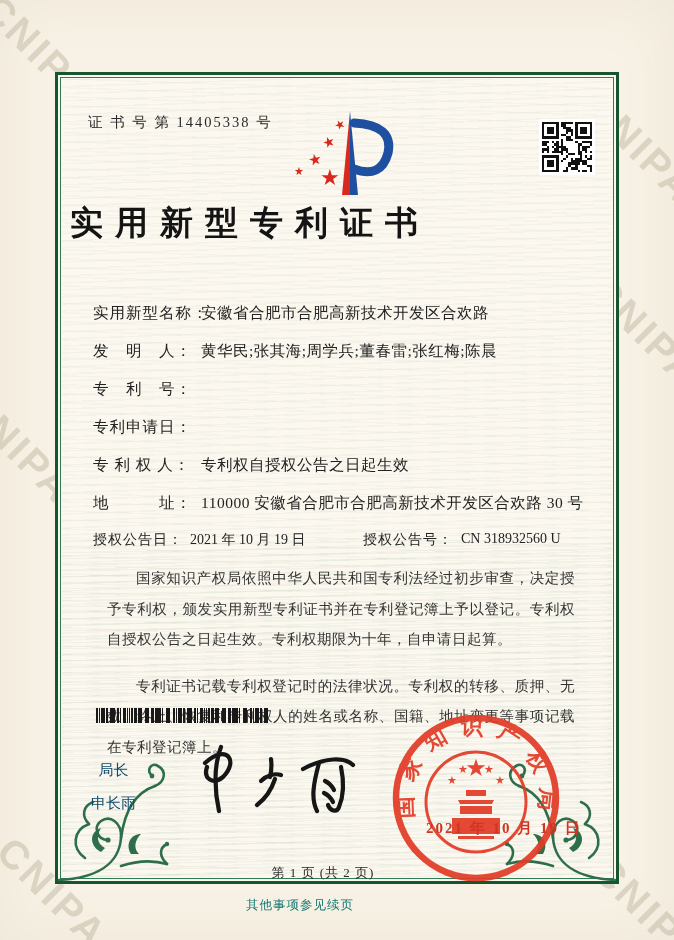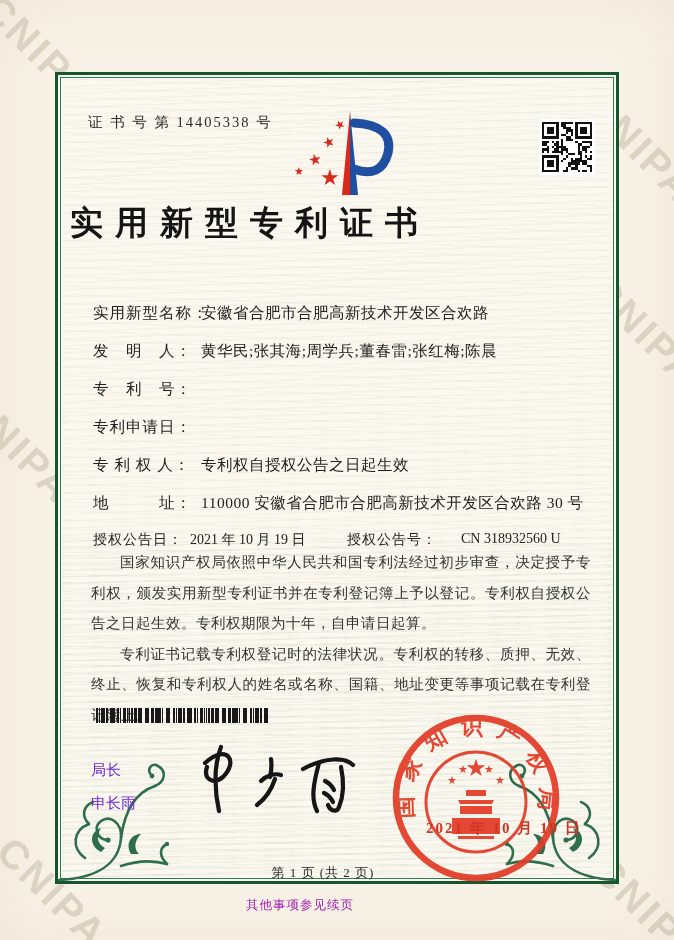--- a/index.html
+++ b/index.html
@@ -39,7 +39,7 @@
   .grant-row{position:relative;height:38px;font-size:14px;color:#222;}
   .grant-row .l1{position:absolute;left:0;letter-spacing:1px;}
   .grant-row .v1{position:absolute;left:97px;}
-  .grant-row .l2{position:absolute;left:254px;letter-spacing:1px;text-align:right;}
+  .grant-row .l2{position:absolute;left:270px;letter-spacing:1px;text-align:right;}
   .grant-row .v2{position:absolute;left:368px;}
   
   .paras{position:absolute;left:33px;top:472px;width:500px;font-size:14.5px;line-height:30.5px;color:#333;

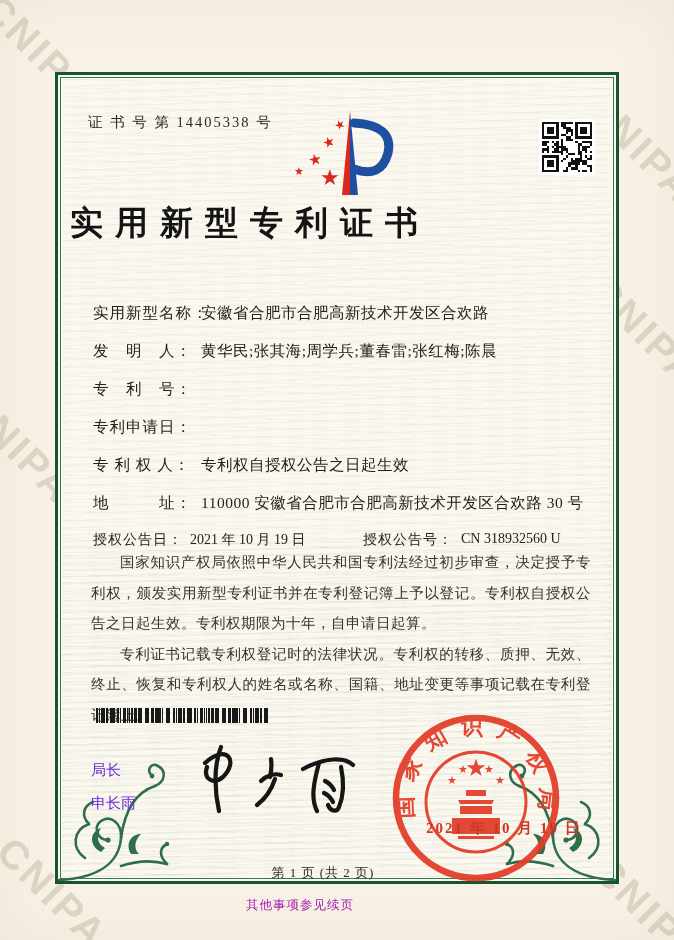--- a/index.html
+++ b/index.html
@@ -44,7 +44,7 @@
   
   .paras{position:absolute;left:33px;top:472px;width:500px;font-size:14.5px;line-height:30.5px;color:#333;
          text-align:justify;letter-spacing:.5px;}
-  .paras p{margin:0;text-indent:2em;}
+  .paras p{margin:16px;text-indent:2em;}
   
   .barcode{position:absolute;left:38px;top:633px;width:172px;height:15px;background:
     repeating-linear-gradient(90deg,#191919 0 2px,transparent 2px 3px,#191919 3px 4px,transparent 4px 7px),

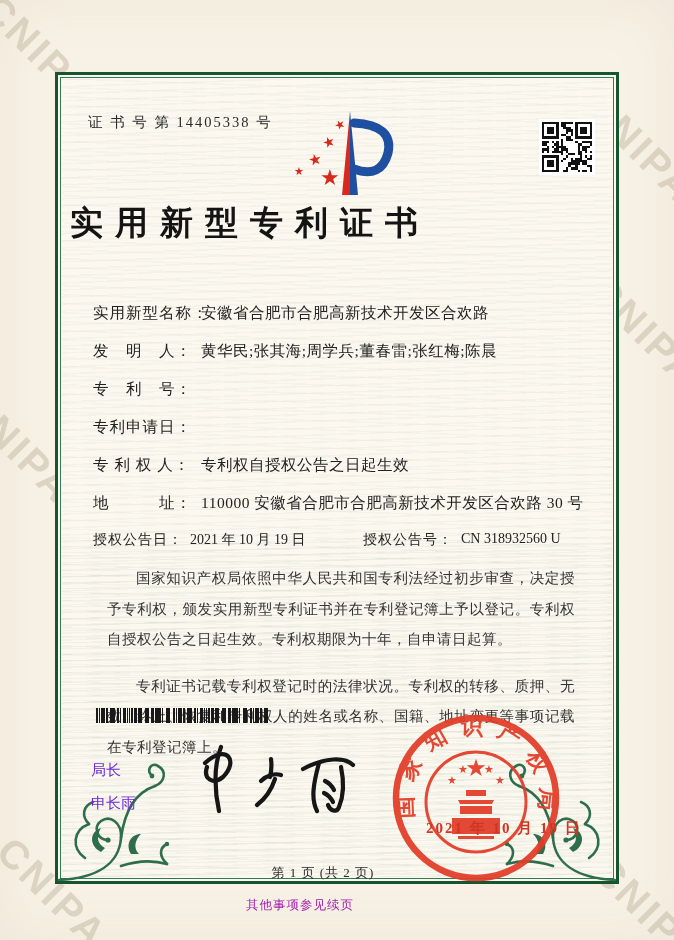--- a/index.html
+++ b/index.html
@@ -51,7 +51,7 @@
     repeating-linear-gradient(90deg,#191919 0 1px,transparent 1px 5px,#191919 5px 8px,transparent 8px 11px);}
   
   .signer{position:absolute;left:33px;top:678px;font-family:"Liberation Sans","DejaVu Sans",sans-serif;
-          font-size:15px;color:#6d28d9;line-height:33px;}
+          font-size:15px;color:#0c4a6e;line-height:33px;text-align:center;}
   .sig{position:absolute;left:133px;top:660px;width:170px;height:85px;}
   .seal{position:absolute;left:330px;top:635px;width:176px;height:176px;opacity:.93;}
   .seal-date{position:absolute;left:368px;top:744px;width:200px;font-size:15px;font-weight:700;color:#d03524;

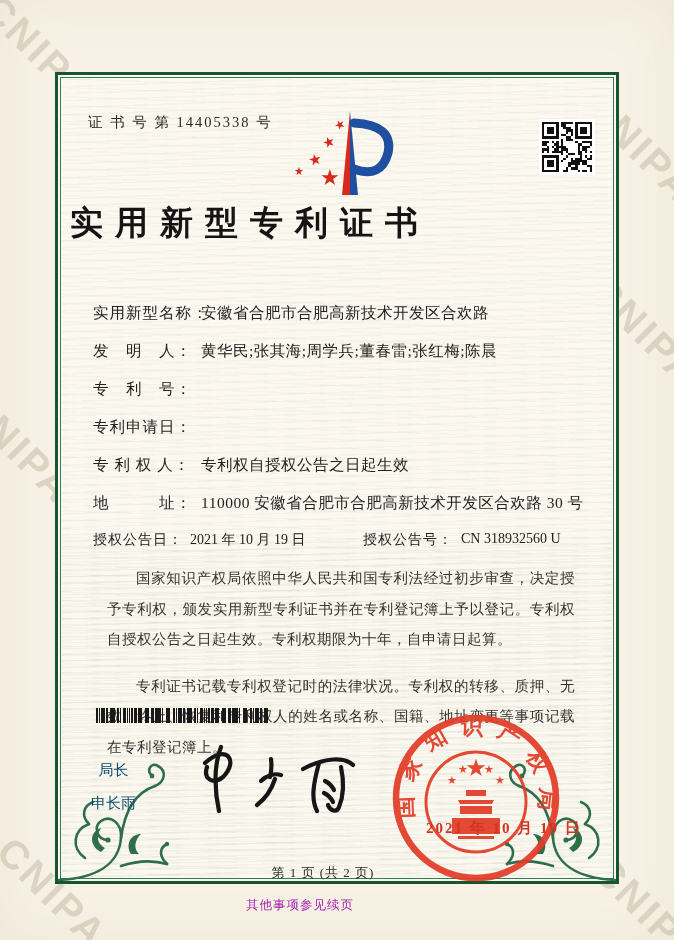--- a/index.html
+++ b/index.html
@@ -57,7 +57,7 @@
   .seal-date{position:absolute;left:368px;top:744px;width:200px;font-size:15px;font-weight:700;color:#d03524;
              letter-spacing:2px;white-space:nowrap;}
   .page-info{position:absolute;left:0;top:789px;width:530px;text-align:center;font-size:13px;color:#2a2a2a;letter-spacing:1px;}
-  .footer-note{position:absolute;left:55px;top:897px;width:490px;text-align:center;font-size:12.5px;color:#a21caf;letter-spacing:1px;}
+  .footer-note{position:absolute;left:55px;top:897px;width:490px;text-align:center;font-size:12.5px;color:#0f766e;letter-spacing:1px;}
   .st{fill:#d8291c;} 
 </style>
 </head>

